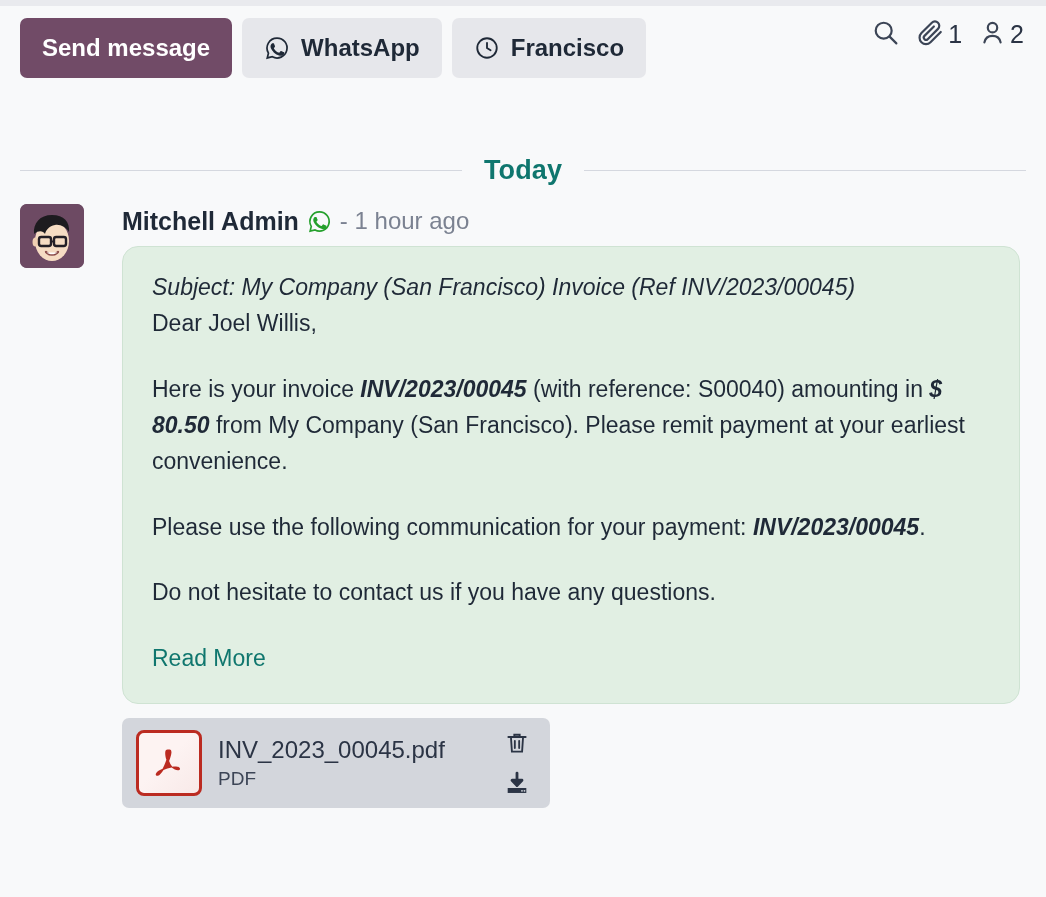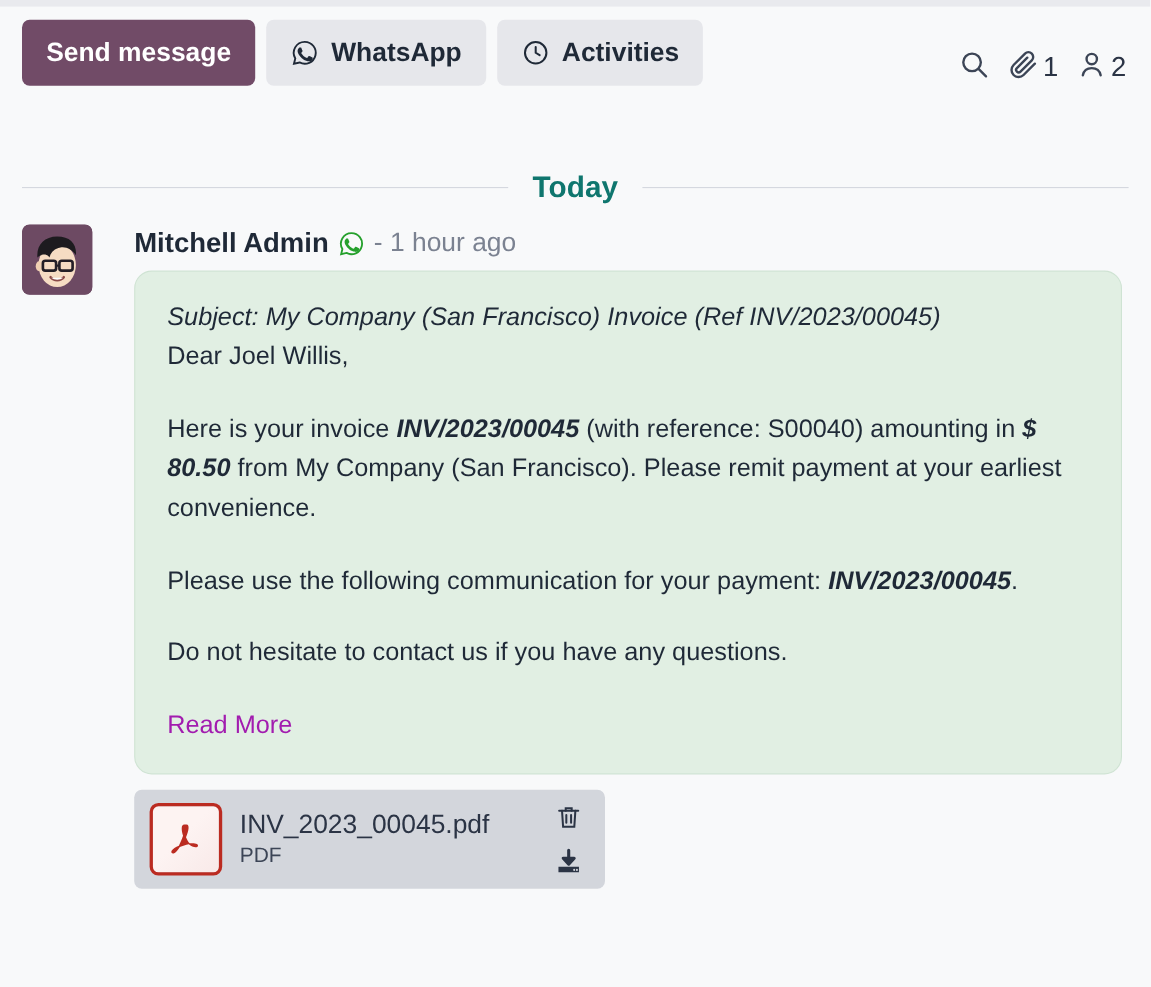--- a/index.html
+++ b/index.html
@@ -29,7 +29,7 @@
     top: 18px; left: 20px; right: 16px;
     height: 60px;
     display: flex;
-    align-items: flex-end;
+    align-items: flex-start;
     gap: 10px;
   }
   .btn {

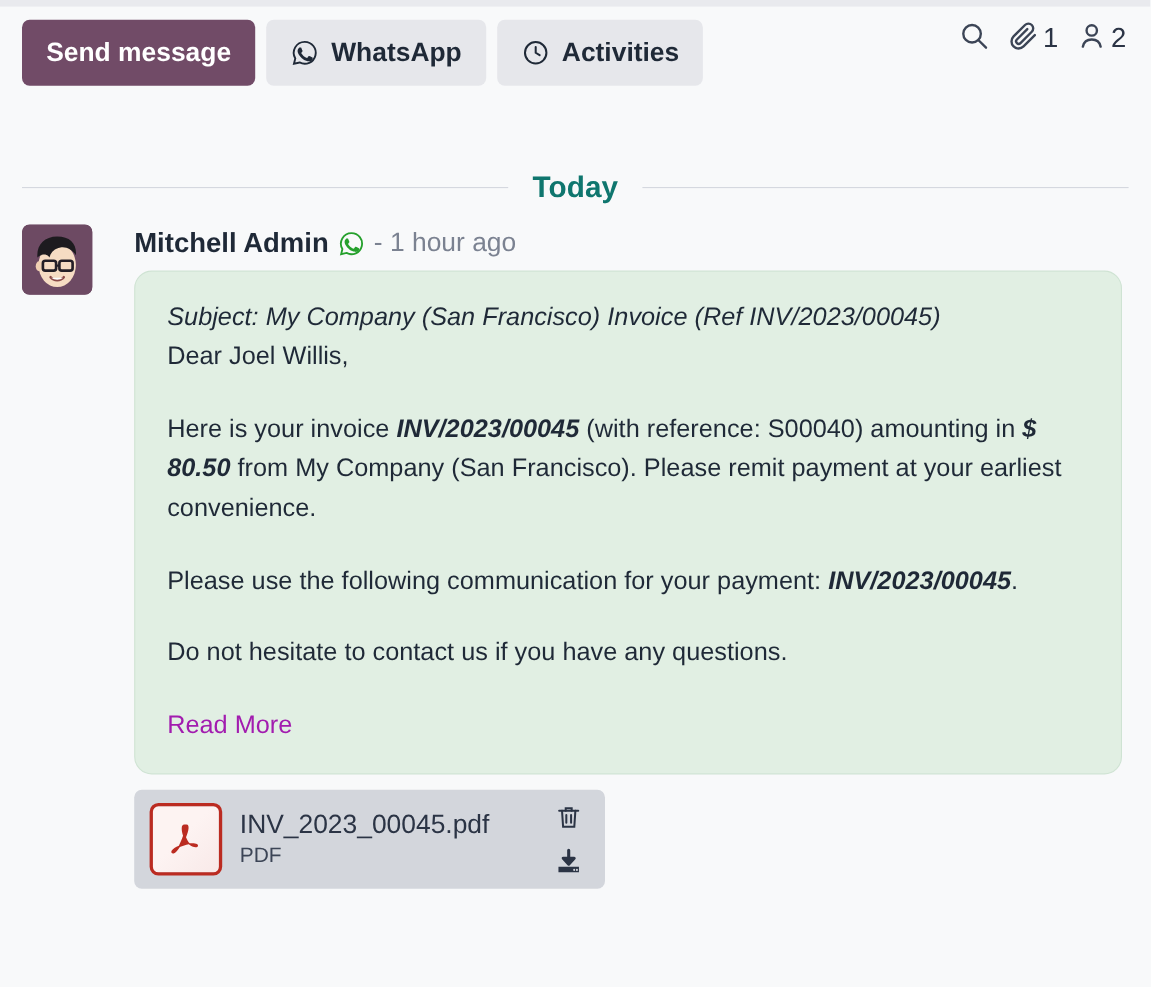--- a/index.html
+++ b/index.html
@@ -254,7 +254,7 @@
           <path d="M12 7.2V12l3.3 2" stroke-linecap="round"></path>
         </svg>
       </span>
-      <span>Activities</span>
+      <span>Francisco</span>
     </button>
 
     <div class="tool-icons">

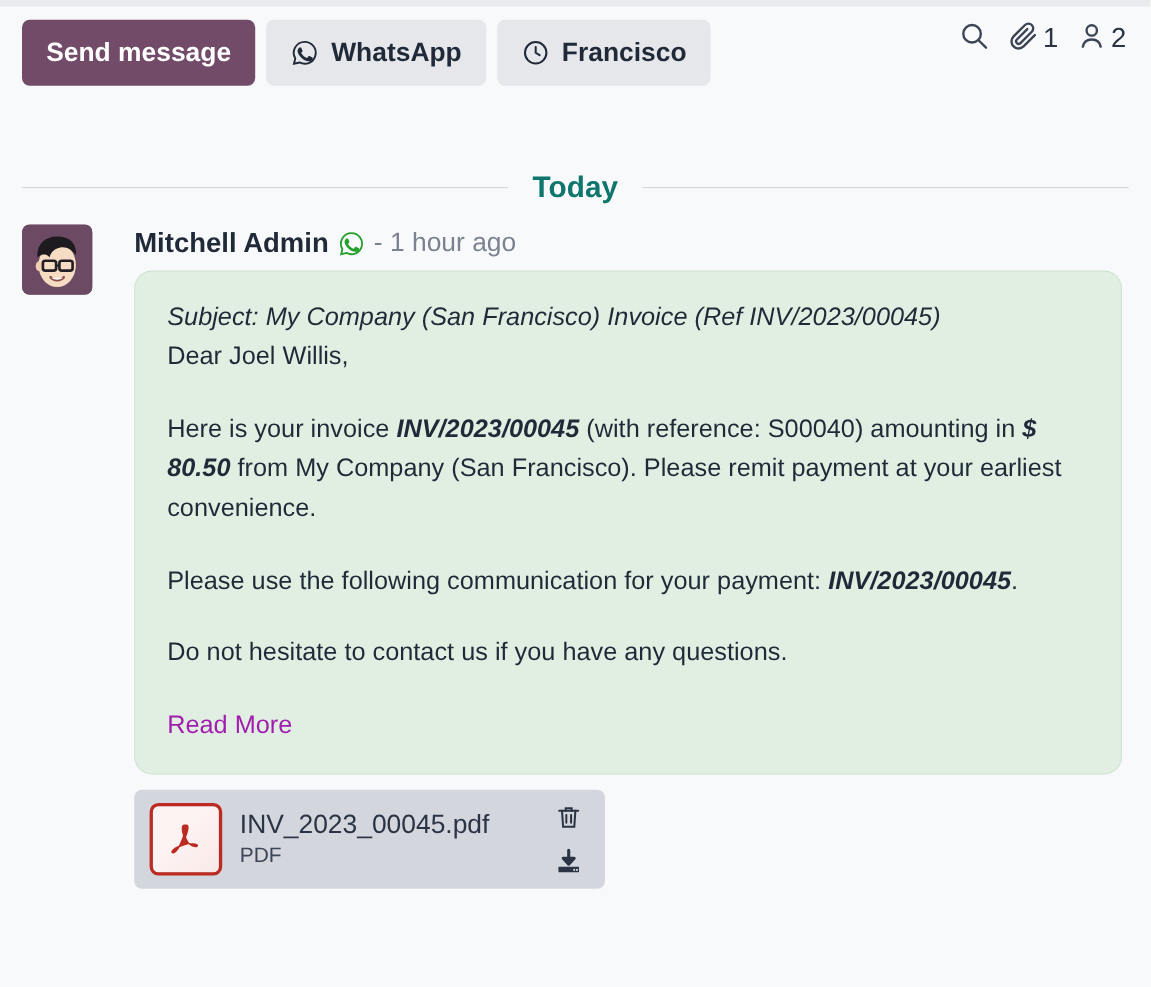--- a/index.html
+++ b/index.html
@@ -157,7 +157,7 @@
   .read-more {
     display: inline-block;
     margin-top: 30px;
-    color: #a21caf;
+    color: #0f766e;
     font-size: 23px;
     text-decoration: none;
     cursor: pointer;

